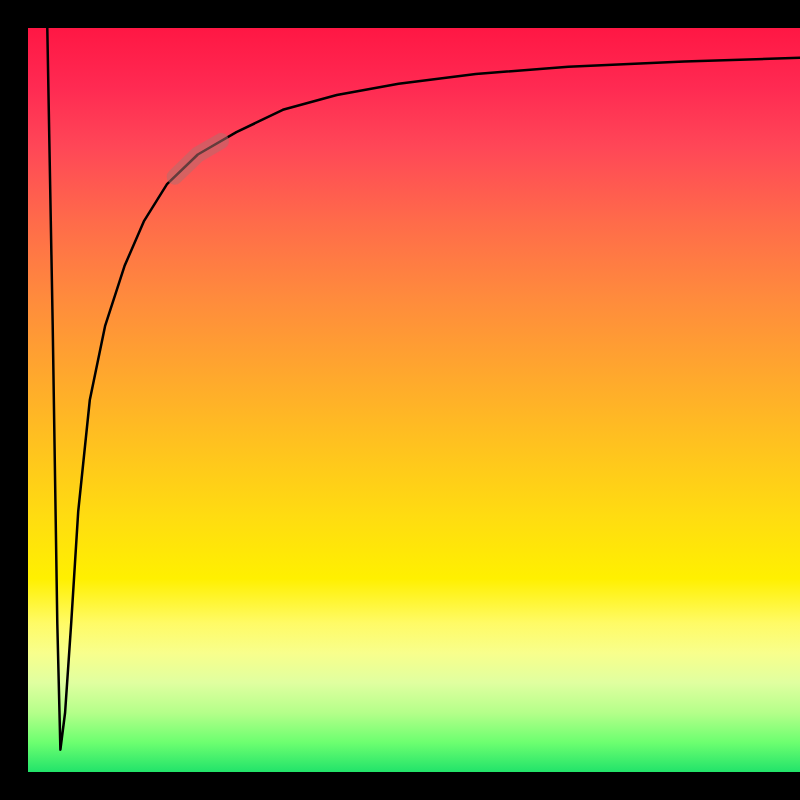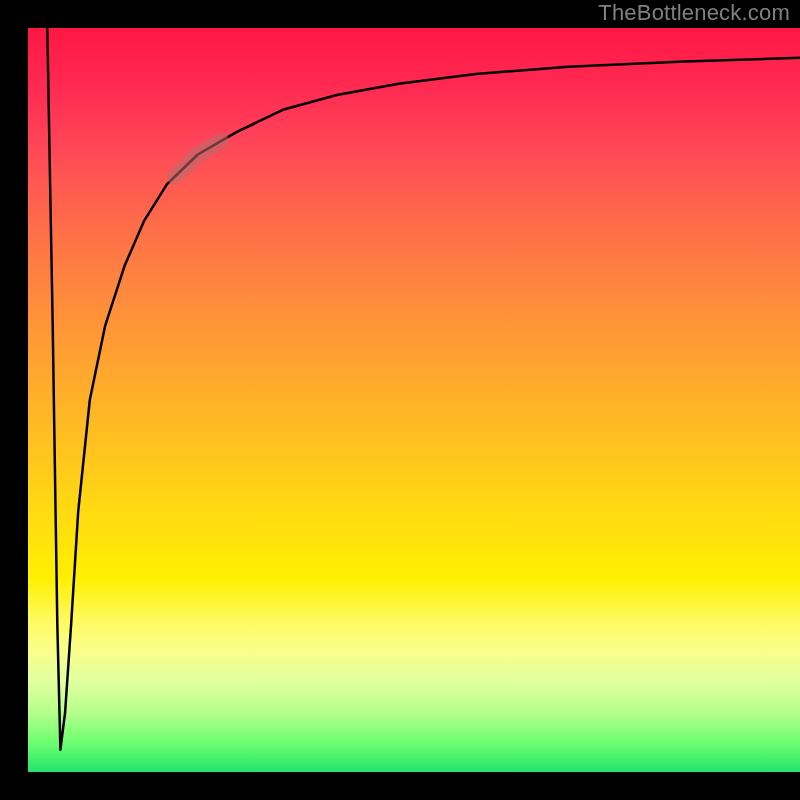--- a/index.html
+++ b/index.html
@@ -78,7 +78,6 @@
 <body>
 
 <div class="stage">
-  <div class="watermark">TheBottleneck.com</div>
 
   <div class="plot-area">
     <svg class="curve" viewBox="0 0 772 744" preserveAspectRatio="none">

